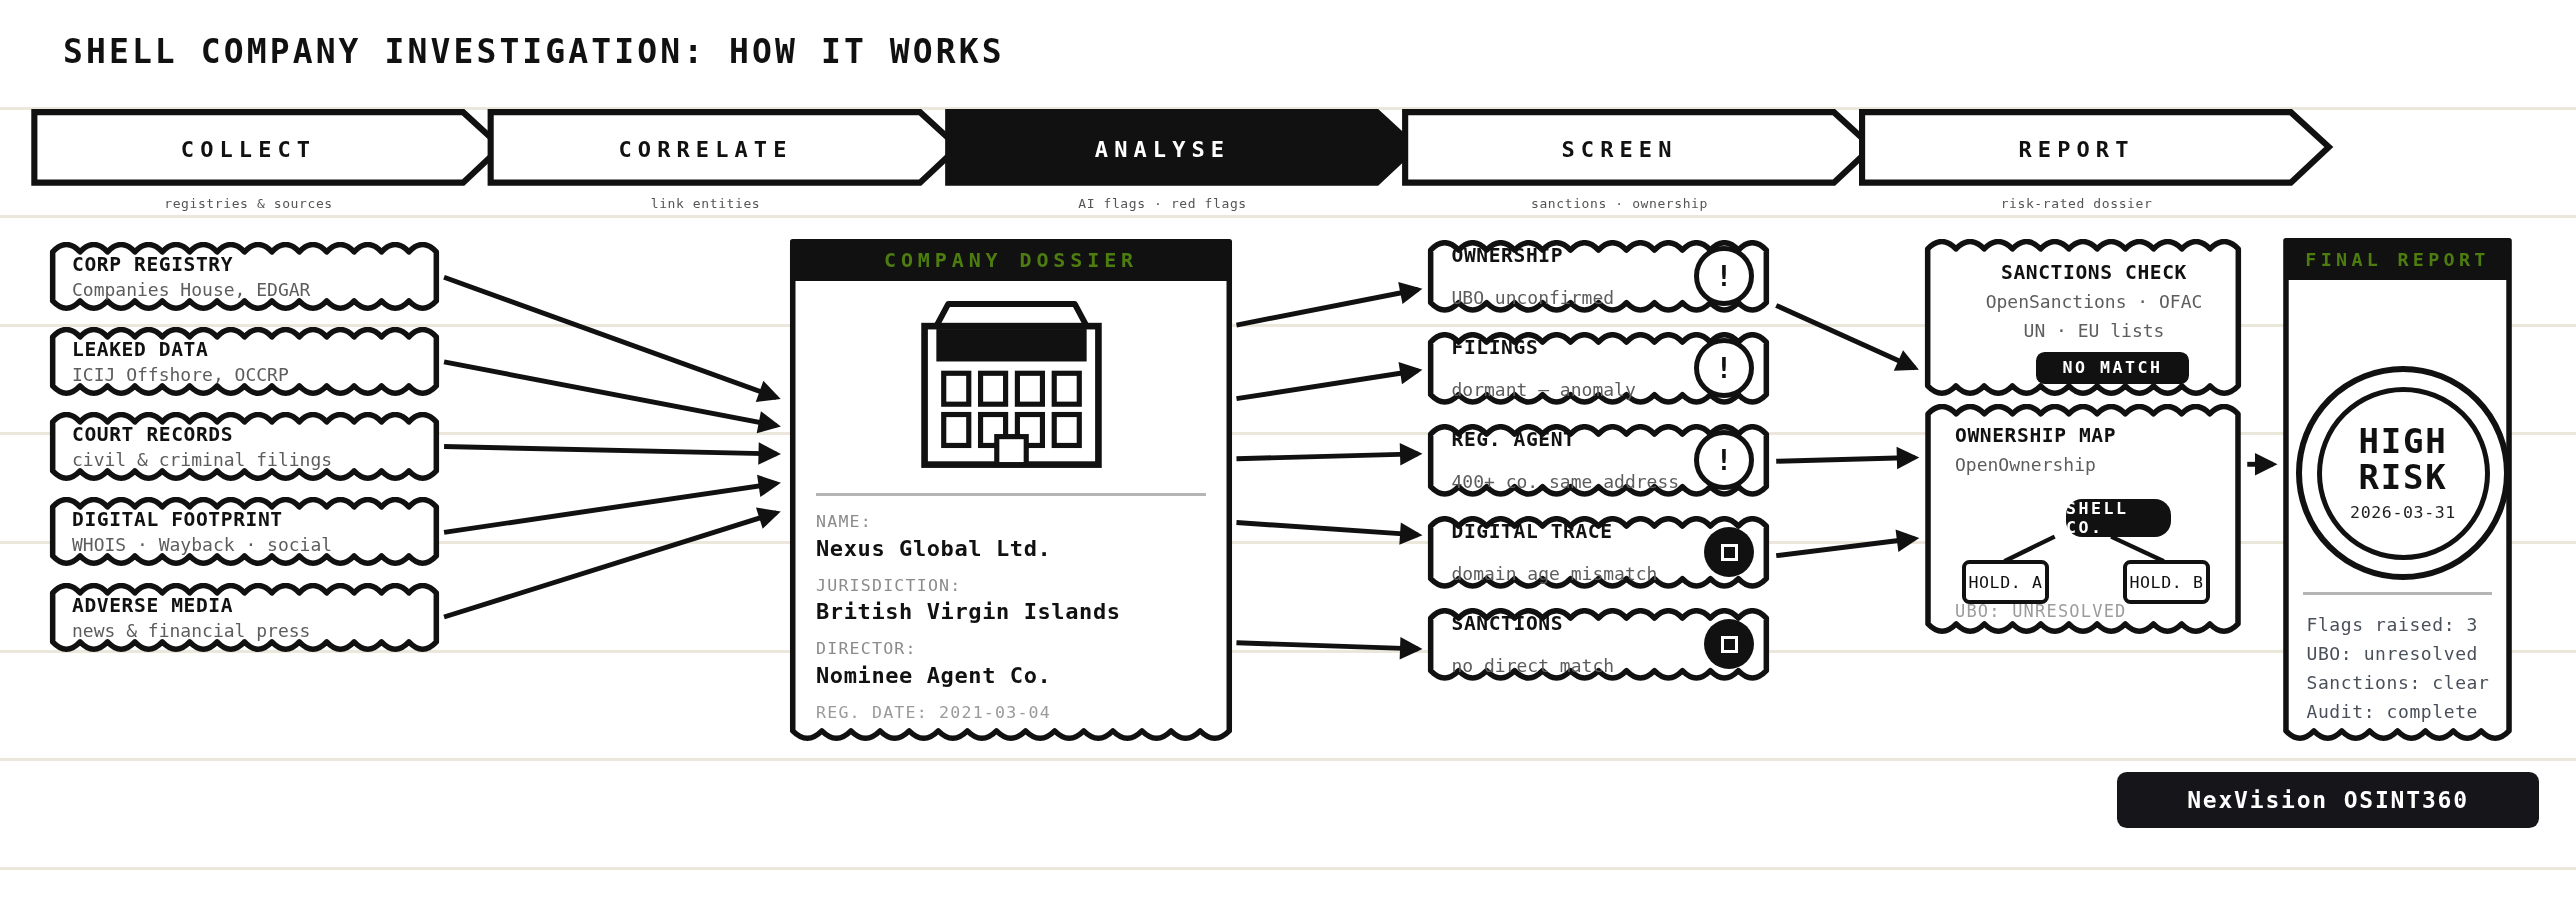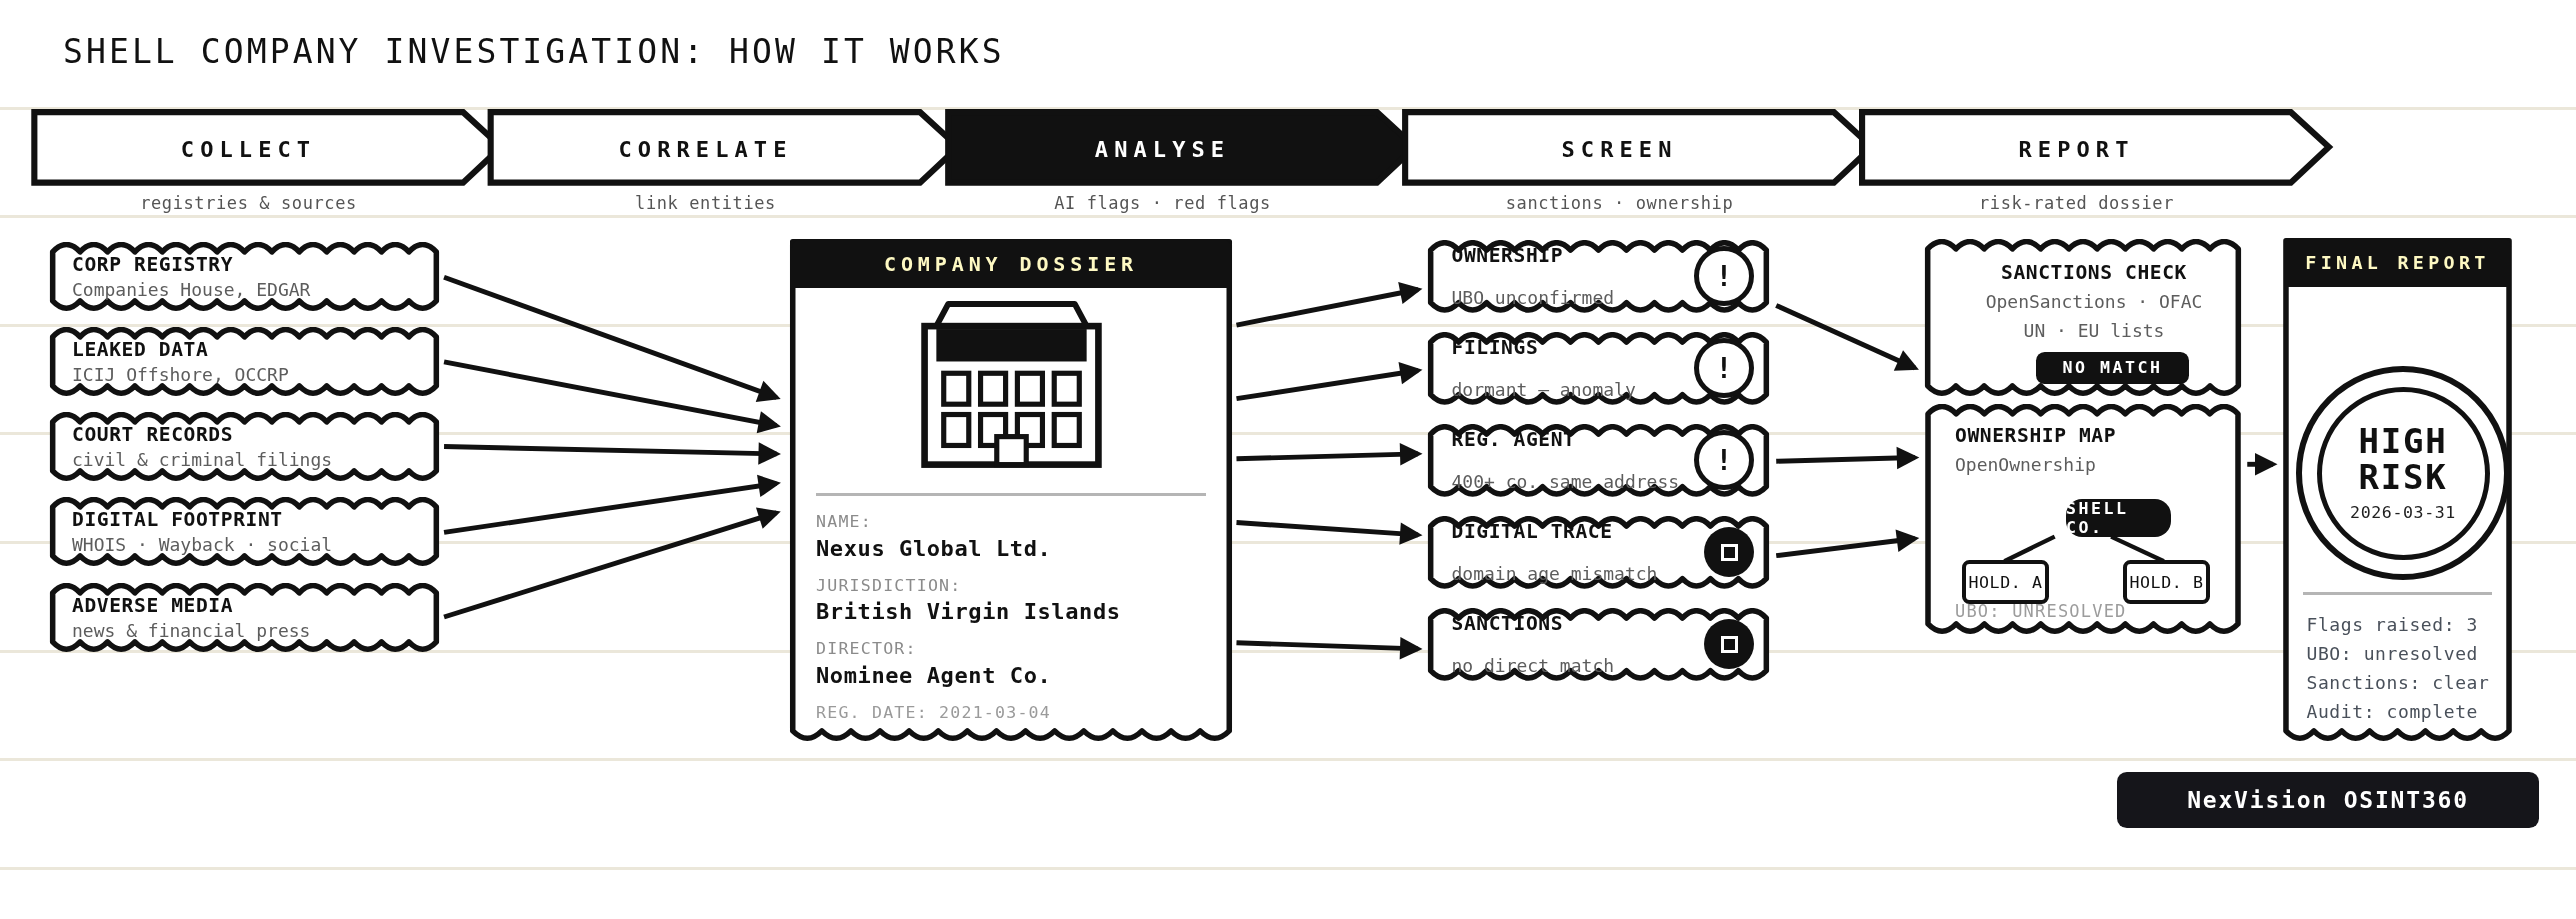--- a/index.html
+++ b/index.html
@@ -8,7 +8,7 @@
   .rule{position:absolute;left:0;right:0;height:2.5px;background:#ebe7da;z-index:0;}
 
   
-  .main-title{position:absolute;left:63px;top:32px;font-size:33px;font-weight:normal;
+  .main-title{position:absolute;left:63px;top:32px;font-size:33px;font-weight:bold;
               letter-spacing:3.1px;white-space:nowrap;z-index:2;}
 
   

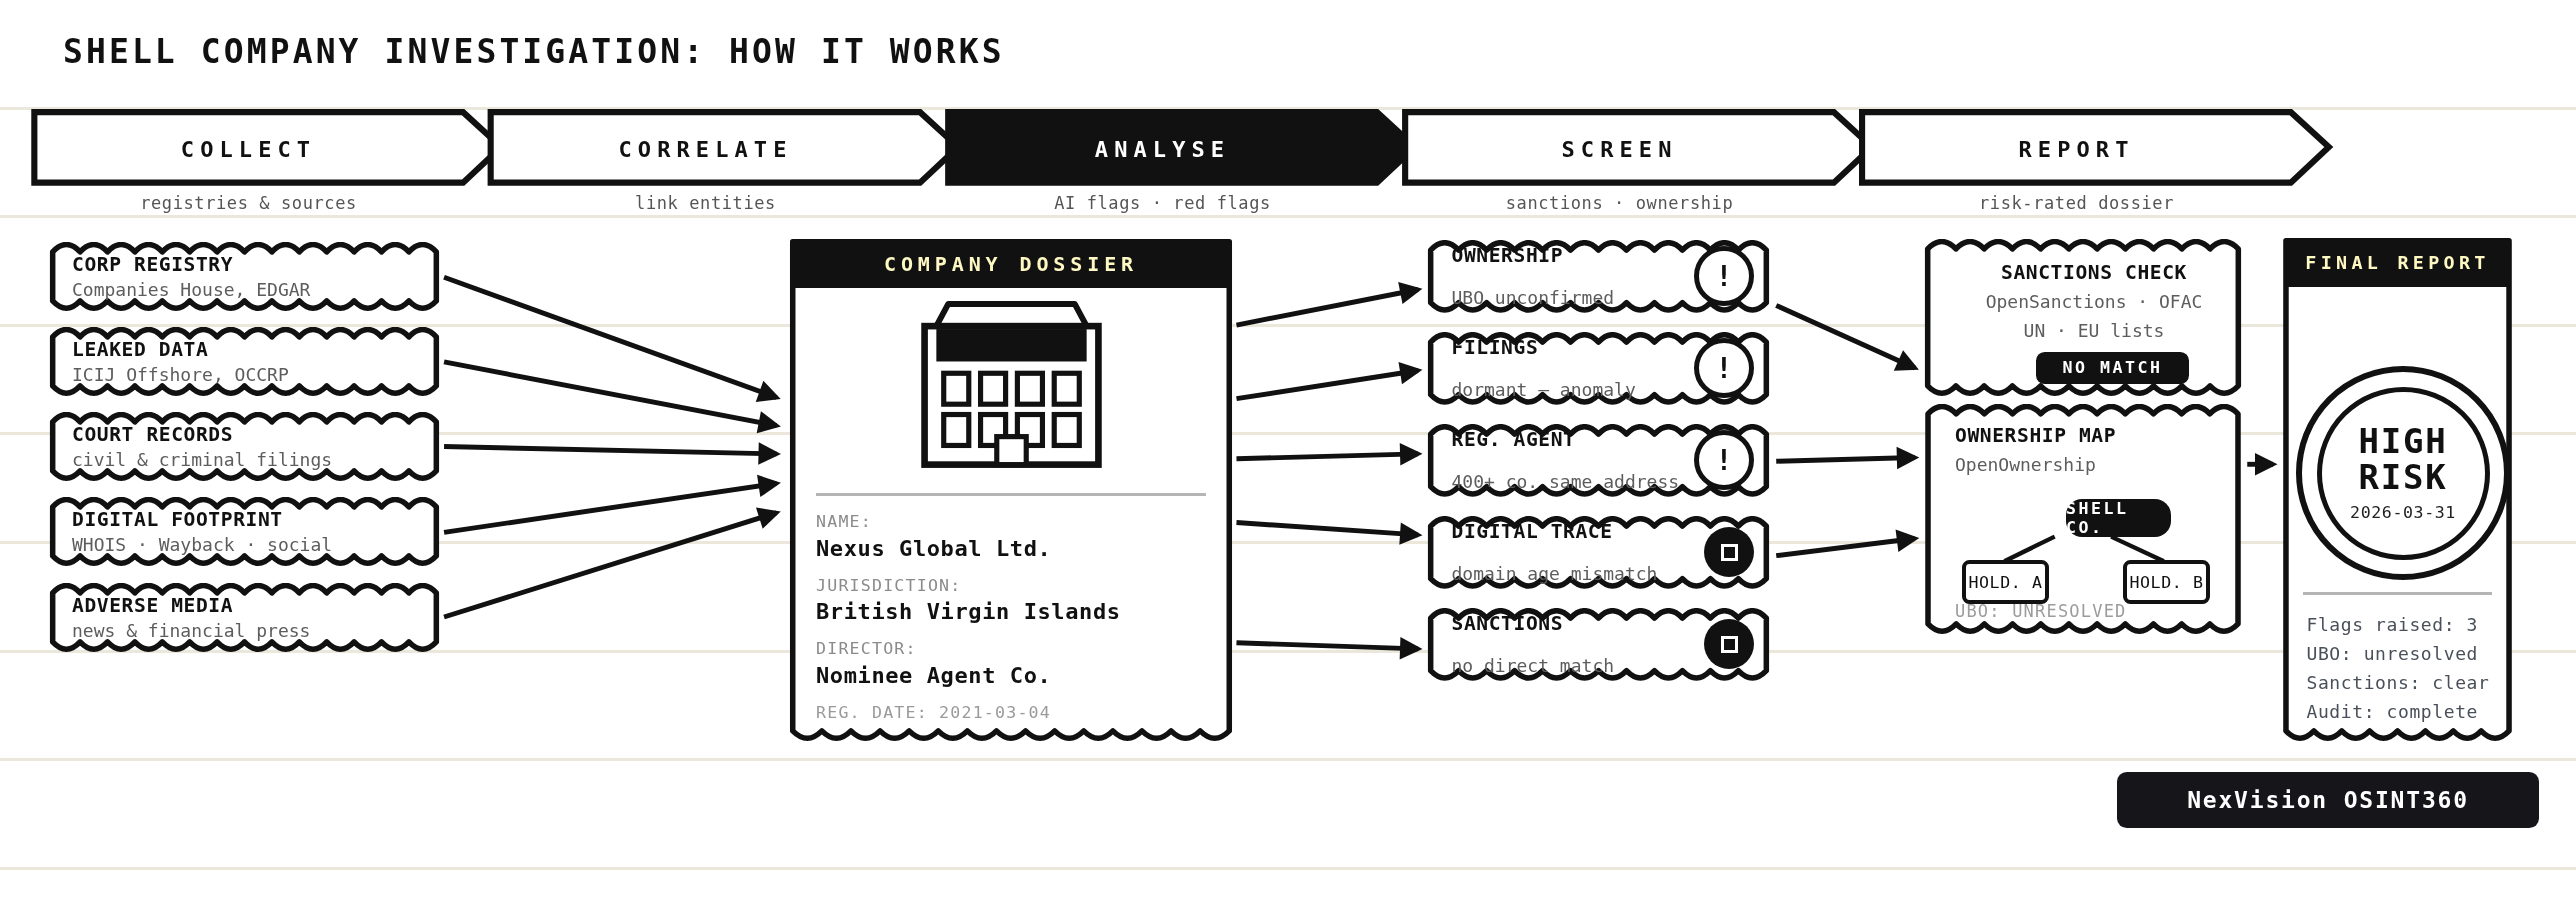--- a/index.html
+++ b/index.html
@@ -17,7 +17,7 @@
                font-size:22px;font-weight:bold;letter-spacing:6.1px;z-index:3;}
   .stage-label.active{color:#fff;}
   .stage-sub{position:absolute;top:191px;height:24.5px;display:flex;align-items:center;justify-content:center;
-             font-size:17px;color:#555;letter-spacing:0.6px;z-index:2;}
+             font-size:13px;color:#555;letter-spacing:0.6px;z-index:2;}
 
   
   .wavy{position:absolute;z-index:2;}

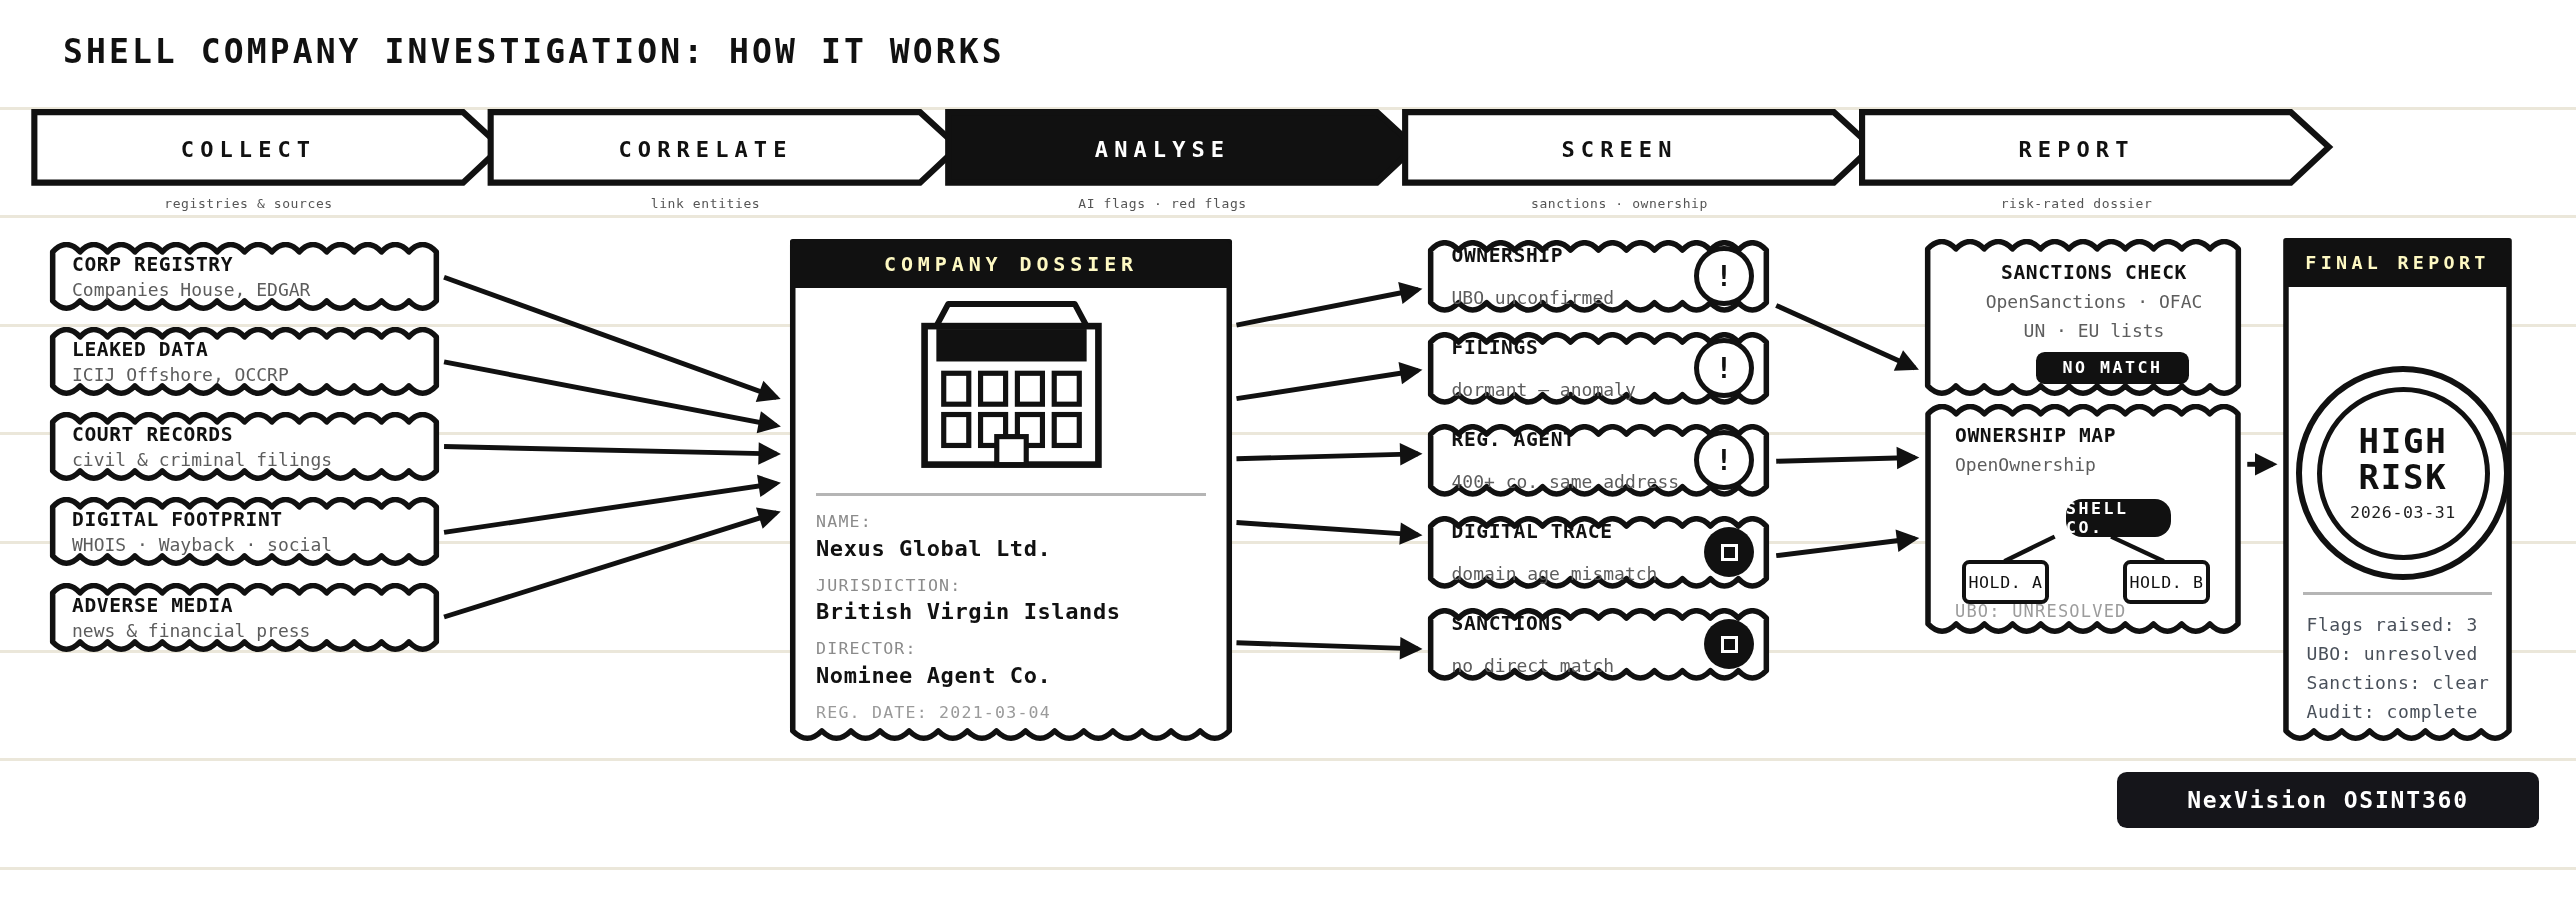--- a/index.html
+++ b/index.html
@@ -41,7 +41,7 @@
   
   .card{position:absolute;z-index:2;}
   .card .card-bg{position:absolute;left:0;top:0;z-index:0;}
-  .card-header{position:absolute;left:2.5px;right:2.5px;top:1.2px;height:49px;background:#111;color:#fef9c3;
+  .card-header{position:absolute;left:2.5px;right:2.5px;top:1.2px;height:42px;background:#111;color:#4d7c0f;
                border-radius:8.6px 8.6px 0 0;display:flex;align-items:center;justify-content:center;
                font-size:20px;font-weight:bold;letter-spacing:4.9px;z-index:2;}
   .dossier{left:789px;top:238px;width:444px;height:503px;}

